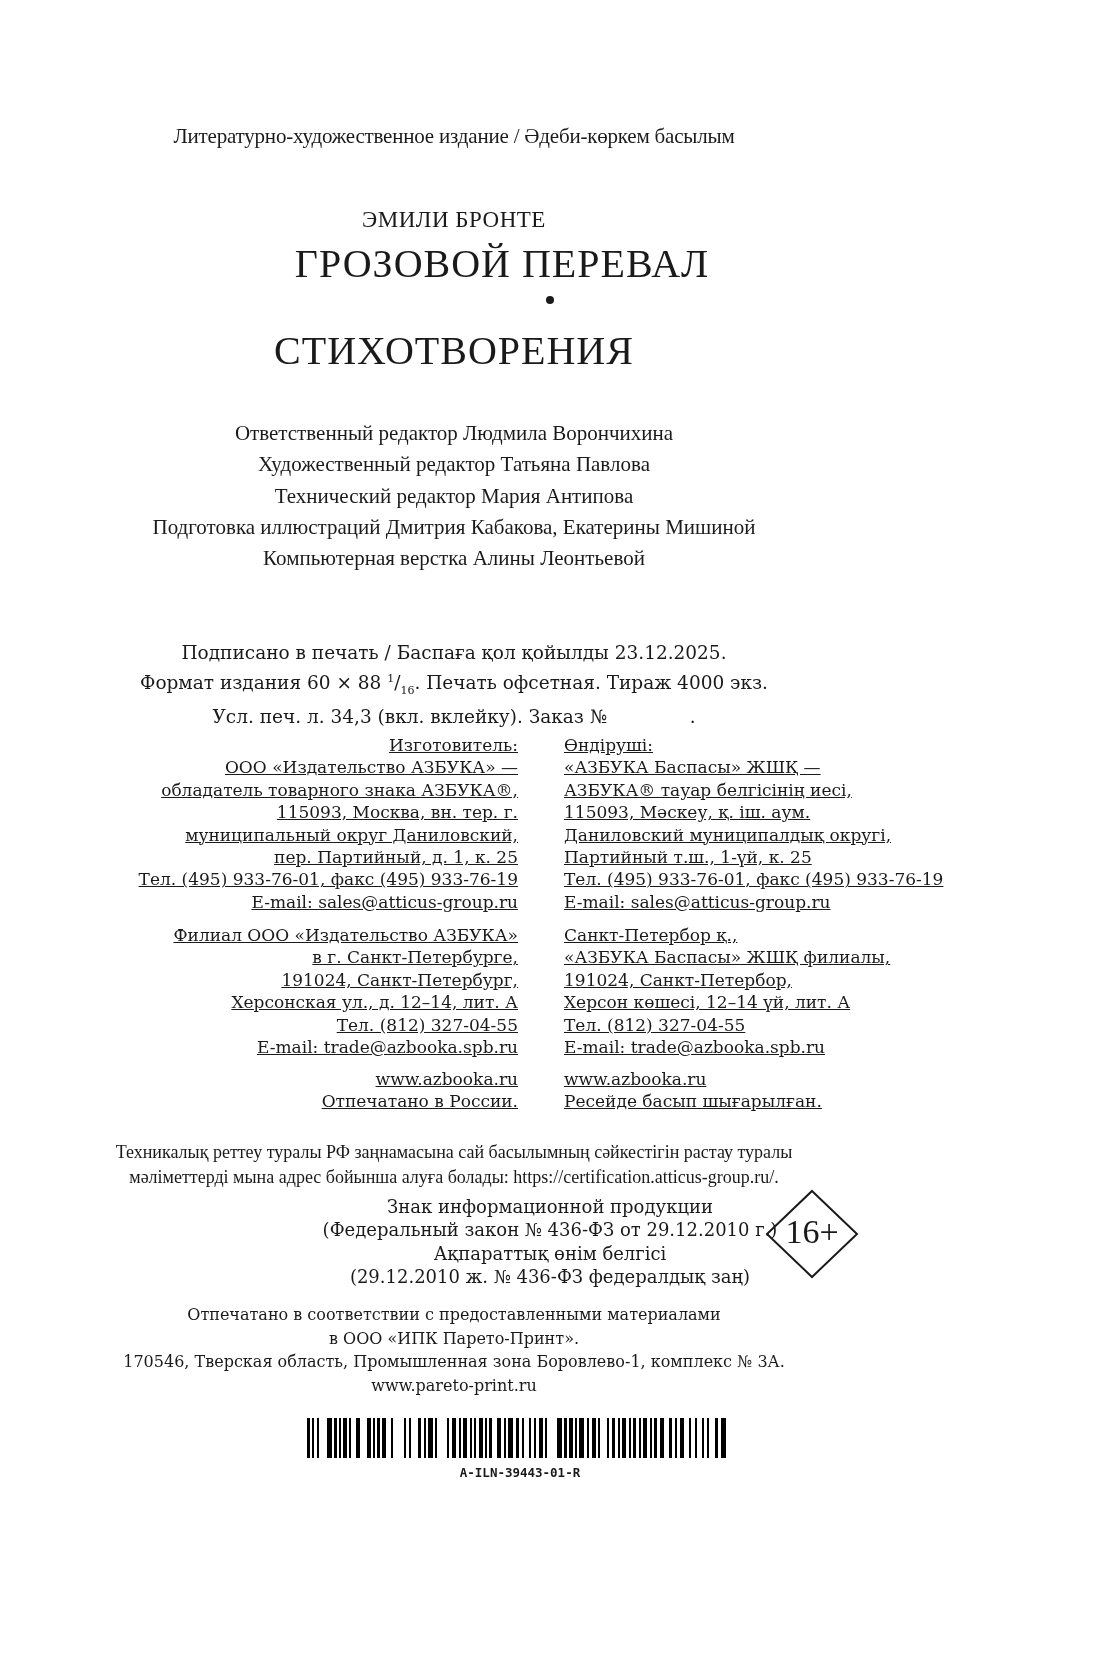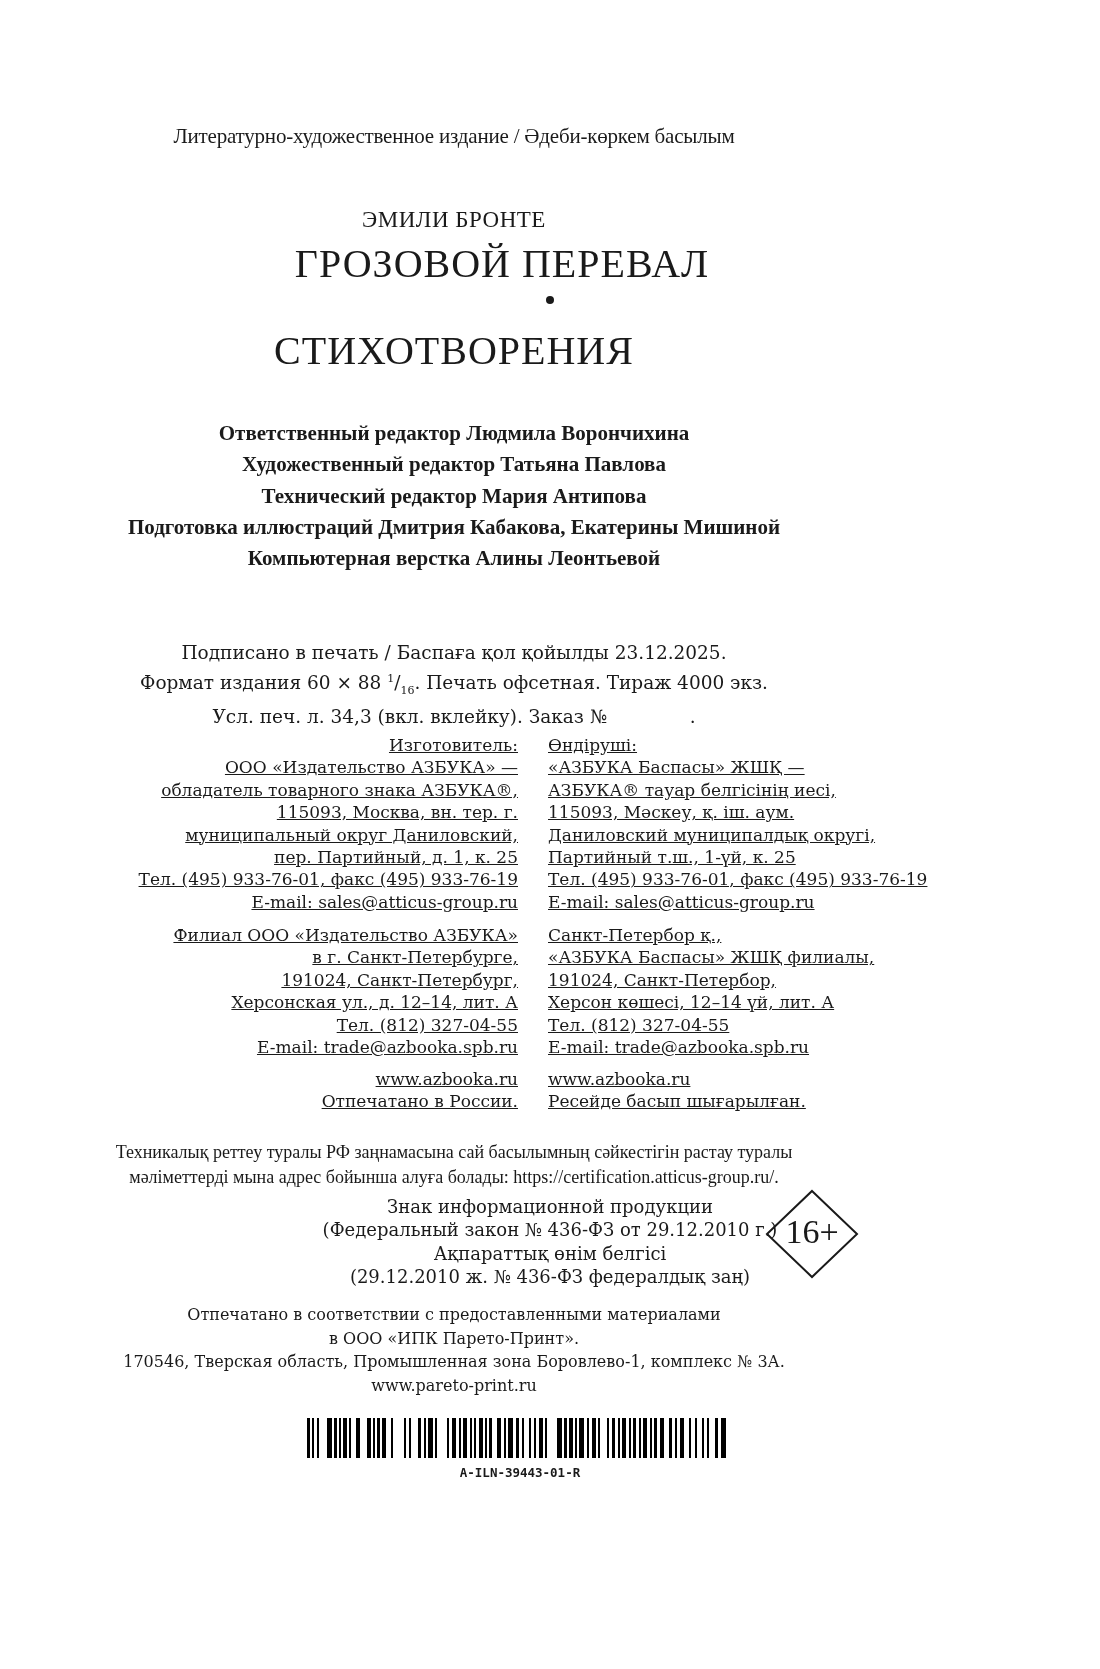--- a/index.html
+++ b/index.html
@@ -16,7 +16,7 @@
   #title2 { top:327px; font-size:40px; letter-spacing:1px; }
 
   #credits { top:418px; font-size:21px; line-height:31.3px; }
-  #credits div { white-space:nowrap;font-weight:bold; }
+  #credits div { white-space:nowrap; }
 
   #print-info { top:640px; font-size:18.5px; line-height:26px; }
   #print-info sup, #print-info sub { font-size:11px; }

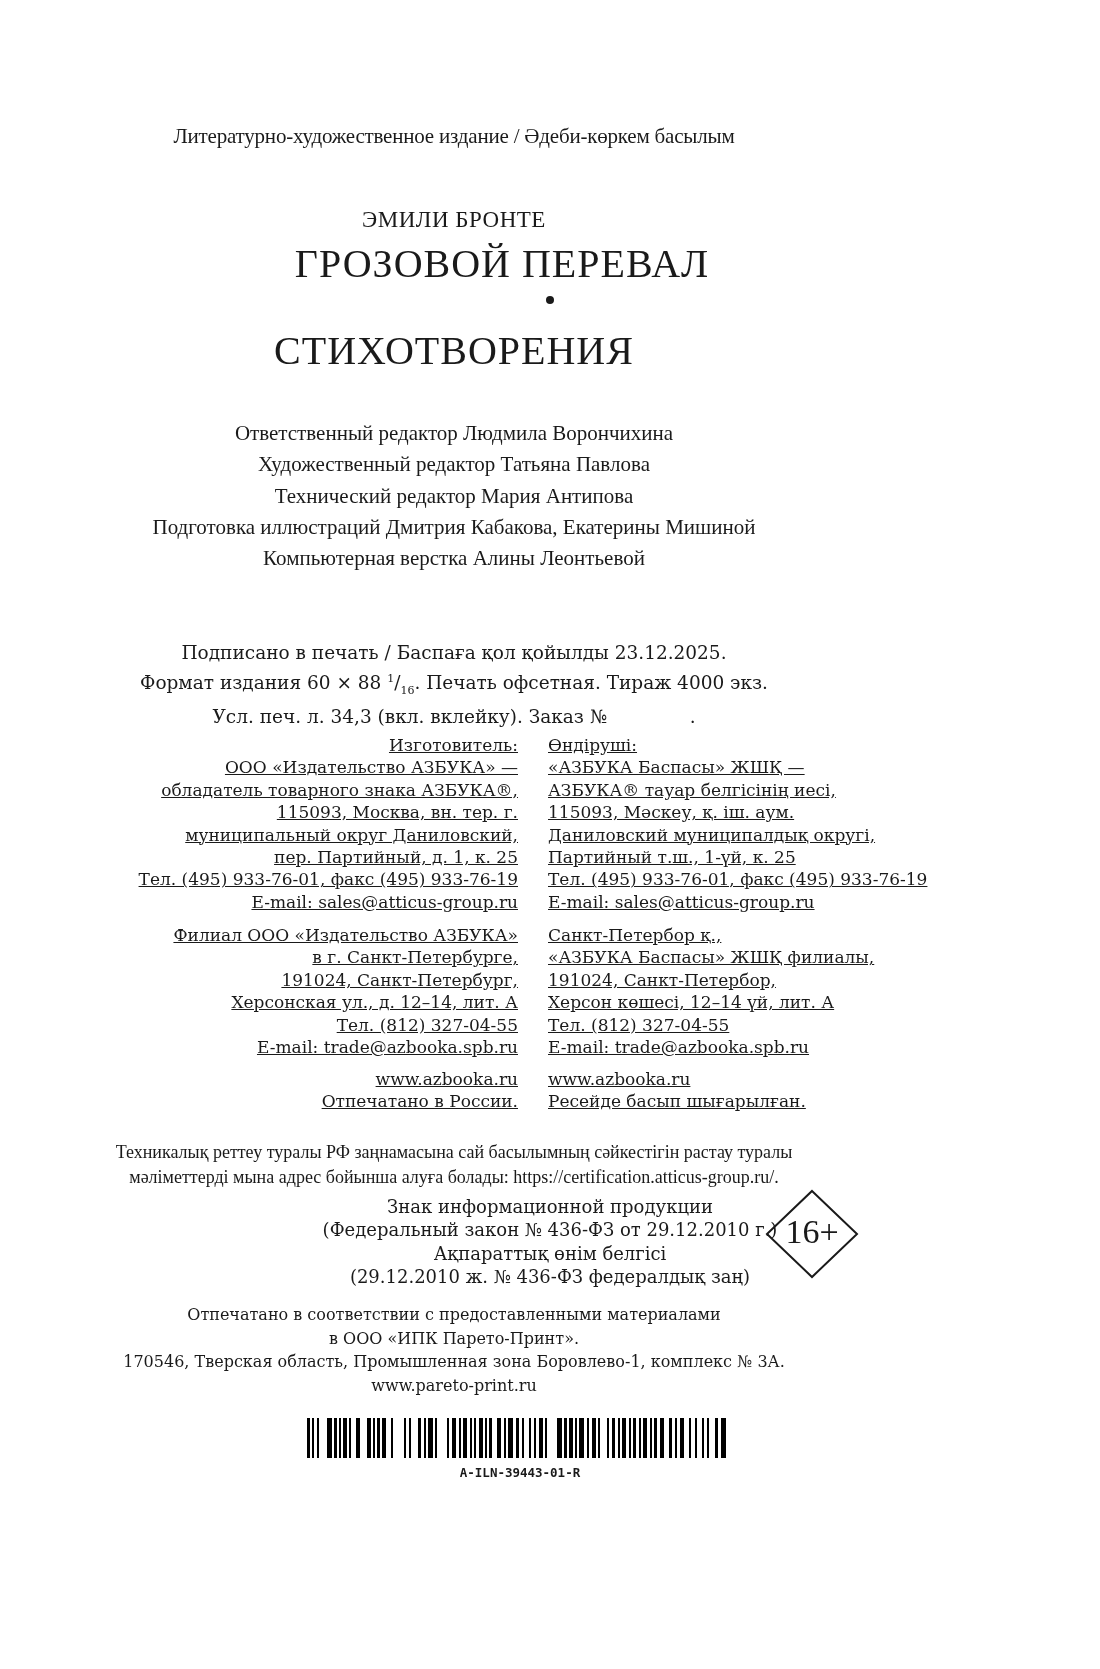--- a/index.html
+++ b/index.html
@@ -23,7 +23,7 @@
 
   .col { font-size:17px; line-height:22.4px; white-space:nowrap;text-decoration:underline; }
   .col-left { right:582px; text-align:right; }
-  .col-right { left:548px; text-align:left; }
+  .col-right { left:564px; text-align:left; }
   #mfr-left { top:734px; }
   #mfr-right { top:734px; }
   #branch-left { top:924px; }

